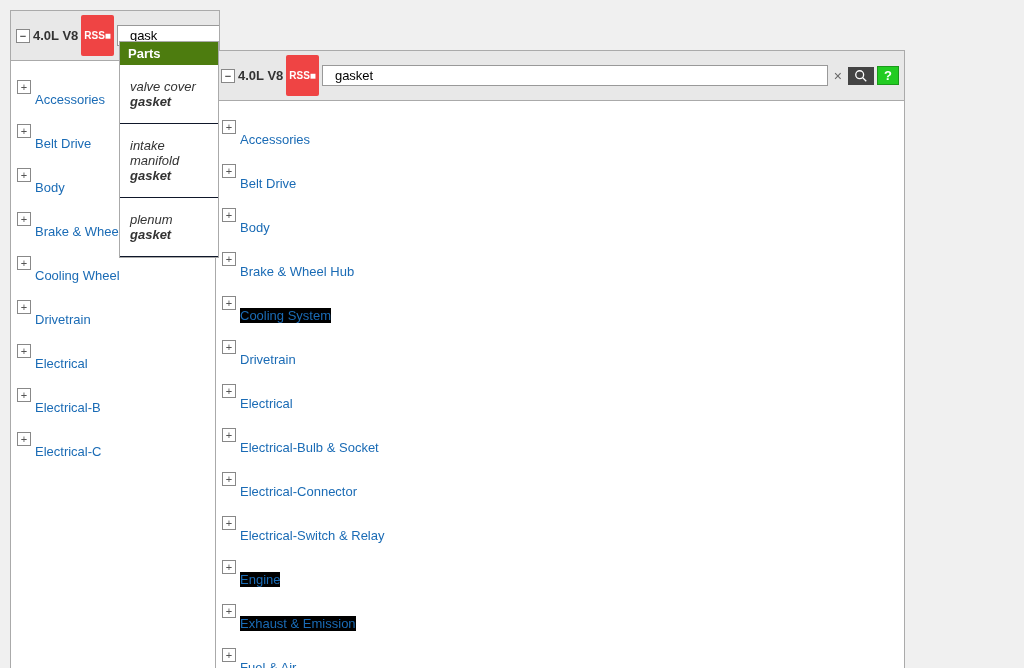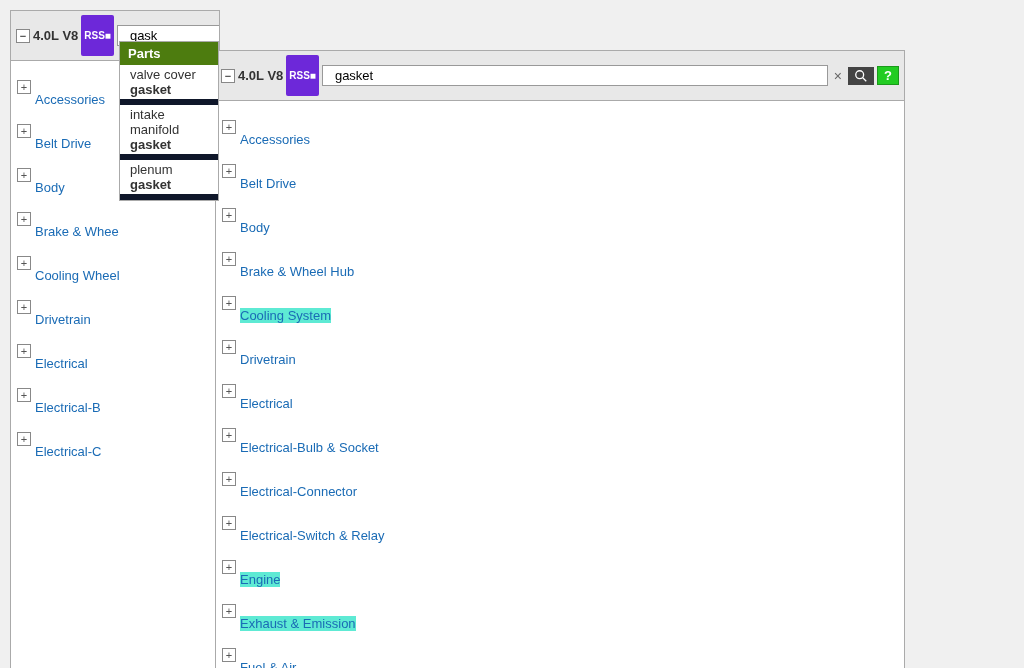--- a/index.html
+++ b/index.html
@@ -40,7 +40,7 @@
     }
 
     .rss-badge {
-      background: #6d28d9;
+      background: #ef4444;
       color: #fff;
       font-size: 10px;
       font-weight: bold;

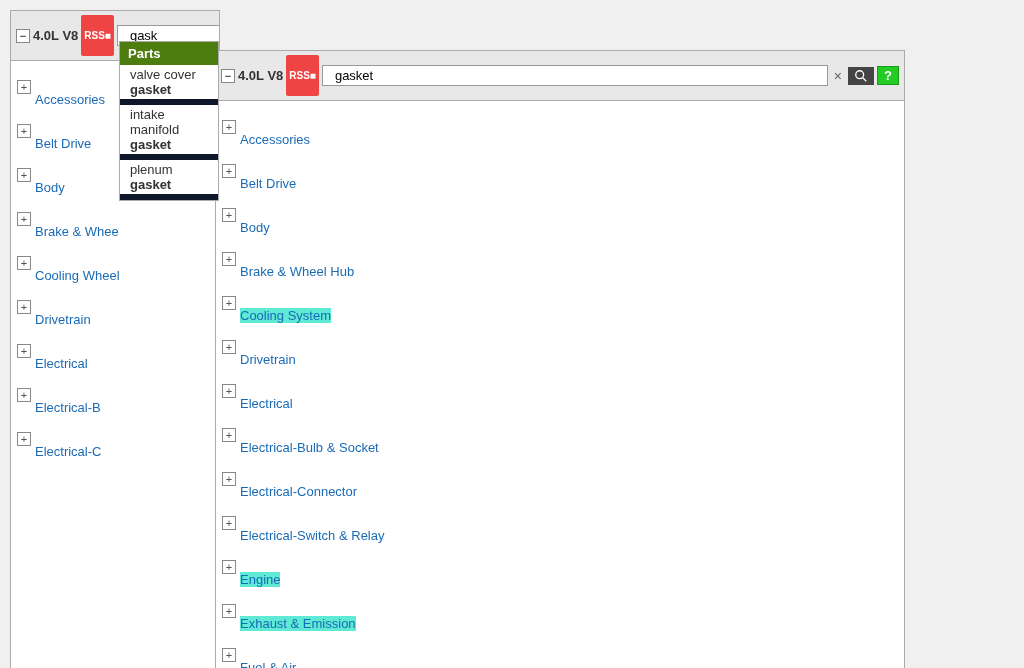--- a/index.html
+++ b/index.html
@@ -164,11 +164,12 @@
     }
 
     .autocomplete-item {
-      padding: 2px 10px;
+      padding: 14px 10px;
       font-size: 13px;
       color: #333;
       cursor: pointer;
-      border-bottom: 6px solid #0f172a;
+      border-bottom: 1px solid #0f172a;
+      font-style: italic;
     }
 
     .autocomplete-item b {

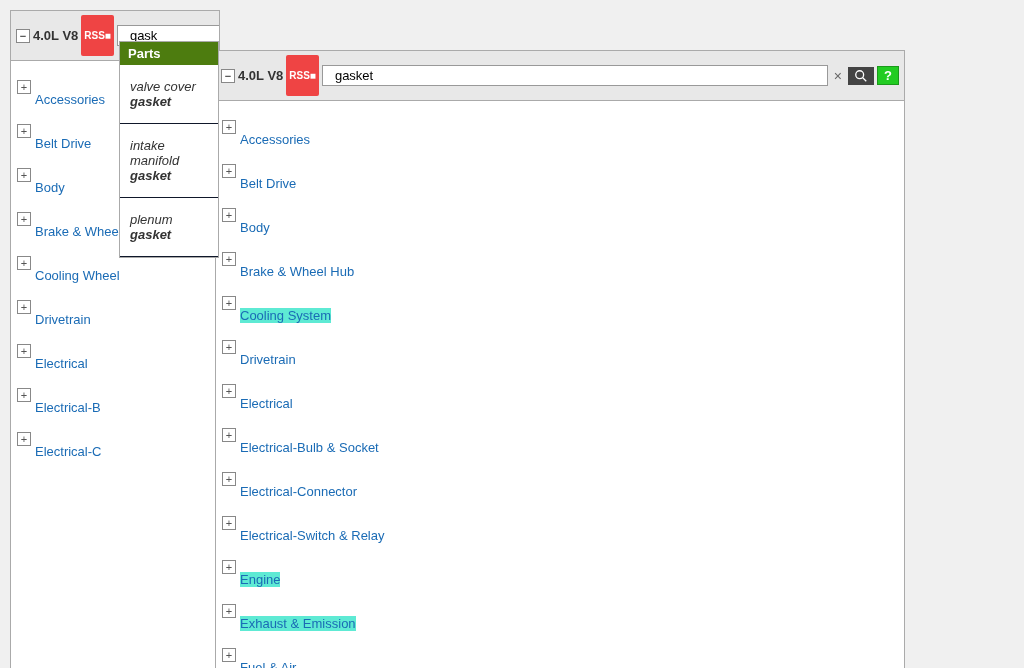--- a/index.html
+++ b/index.html
@@ -140,7 +140,7 @@
     }
 
     .item-link.highlighted {
-      background: #5eead4;
+      background: #000000;
       color: #1a6bb5;
     }
 

